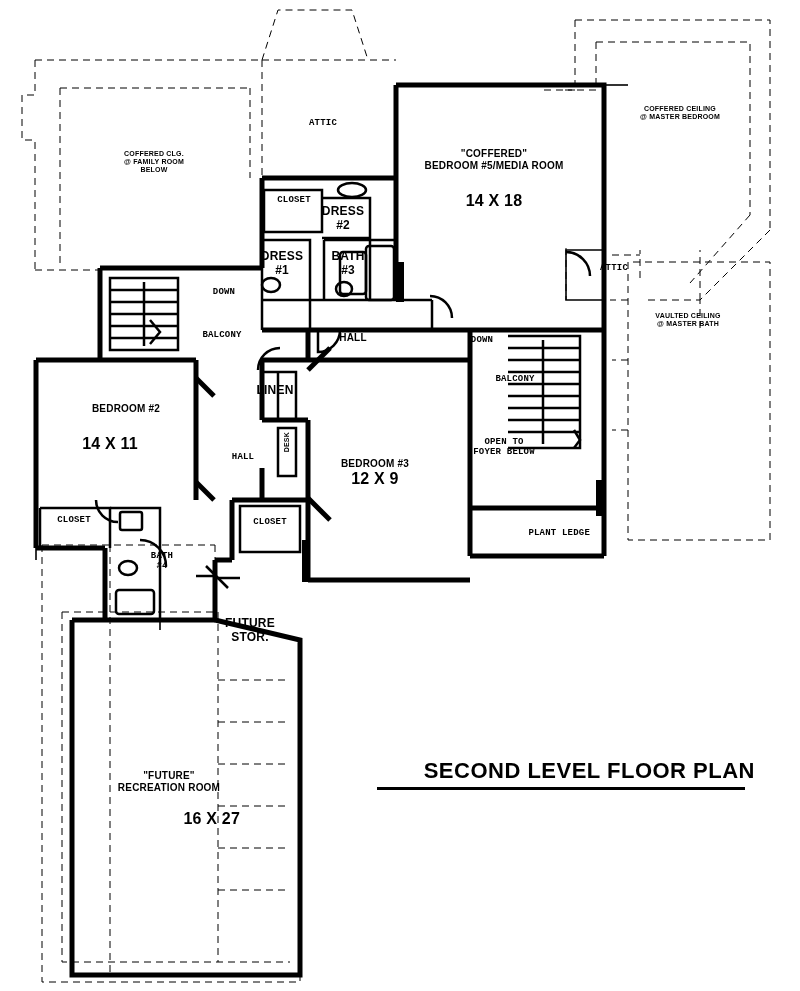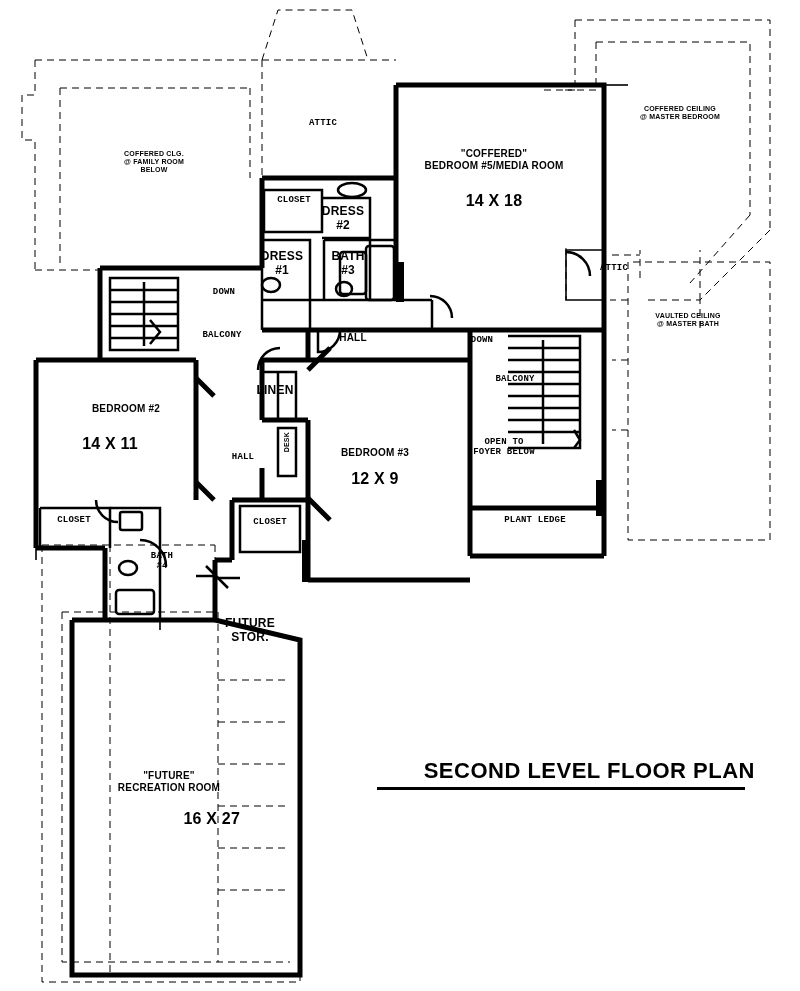--- a/index.html
+++ b/index.html
@@ -229,7 +229,7 @@
 
 <div class="lbl t7 vert" style="left:283px;top:432px;width:10px;">DESK</div>
 <div class="lbl t9" style="left:220px;top:452px;width:46px;">HALL</div>
-<div class="lbl t10" style="left:318px;top:447px;width:114px;">BEDROOM #3</div>
+<div class="lbl t10" style="left:318px;top:458px;width:114px;">BEDROOM #3</div>
 <div class="lbl t12" style="left:318px;top:470px;width:114px;">12 X 9</div>
 
 <div class="lbl t9" style="left:452px;top:437px;width:104px;">OPEN TO

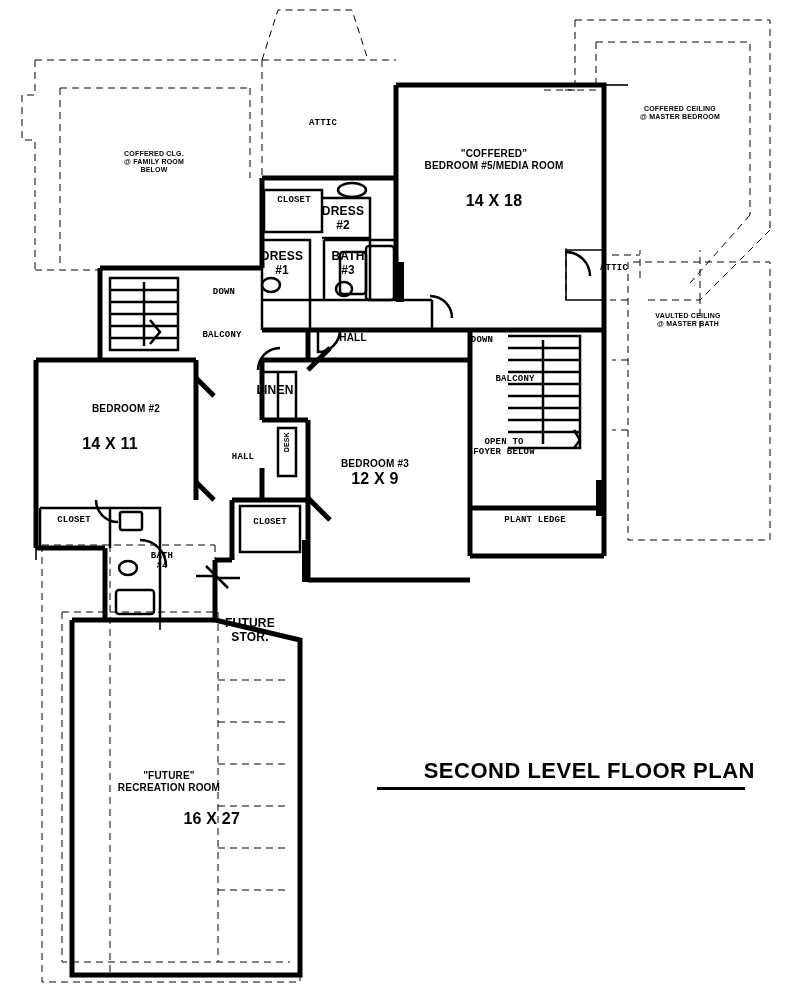--- a/index.html
+++ b/index.html
@@ -237,7 +237,7 @@
 
 <div class="lbl t9" style="left:44px;top:515px;width:60px;">CLOSET</div>
 <div class="lbl t9" style="left:240px;top:517px;width:60px;">CLOSET</div>
-<div class="lbl t9" style="left:480px;top:515px;width:110px;">PLANT LEDGE</div>
+<div class="lbl t9" style="left:480px;top:528px;width:110px;text-align:right;">PLANT LEDGE</div>
 
 <div class="lbl t9" style="left:138px;top:551px;width:48px;">BATH
 #4</div>

